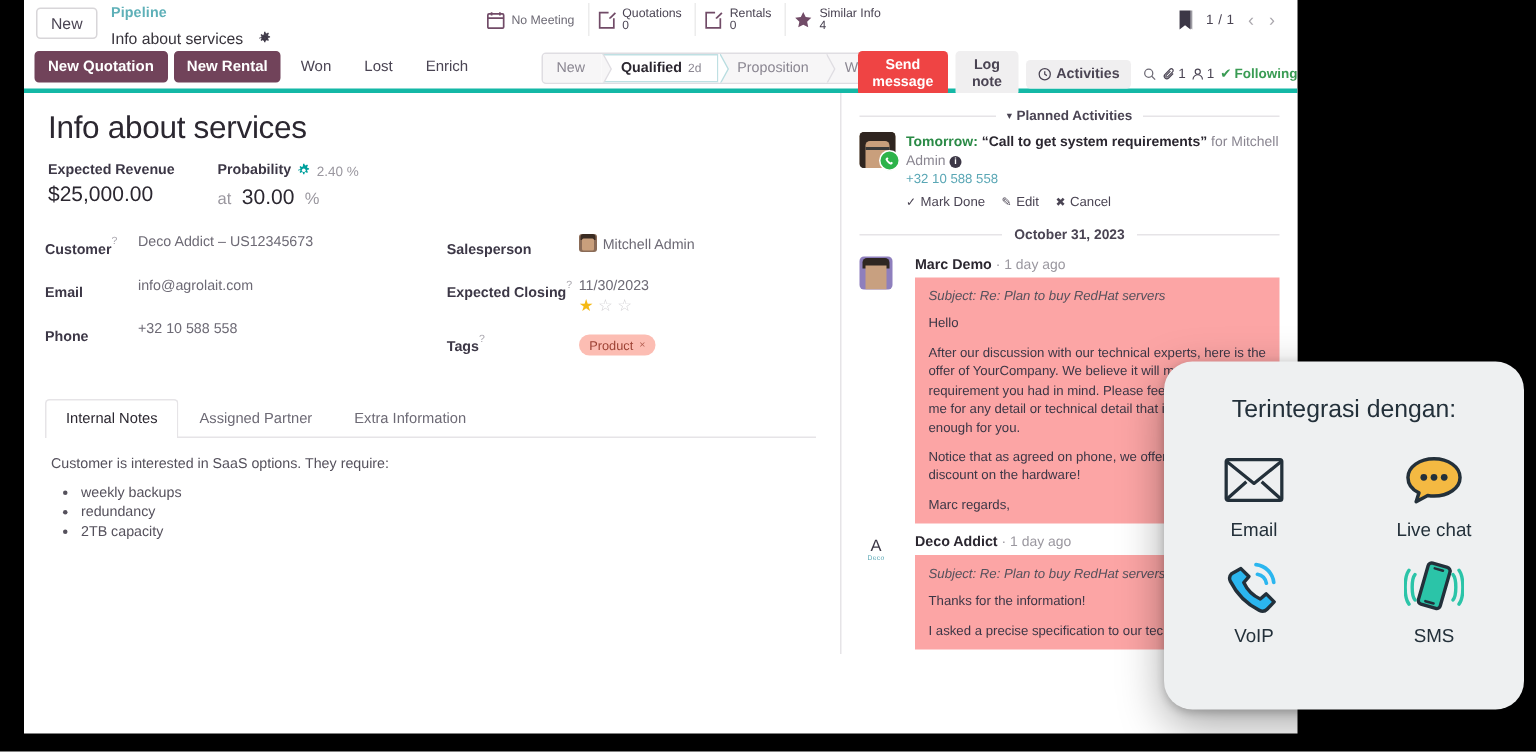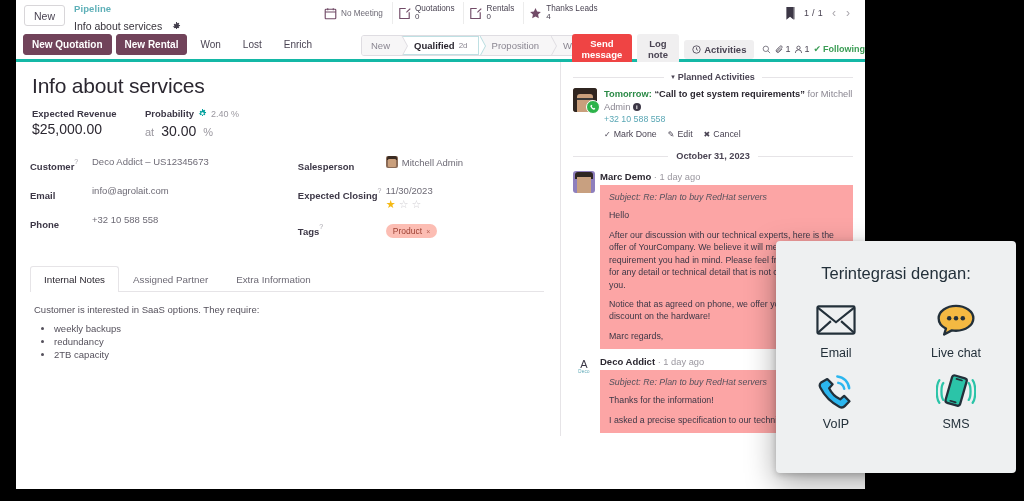--- a/index.html
+++ b/index.html
@@ -276,7 +276,7 @@
               </svg>
           </span>
           <span class="stat-txt">
-            <span class="stat-label">Thanks Leads</span>
+            <span class="stat-label">Similar Info</span>
             <span class="stat-value">4</span>
           </span>
         </div>

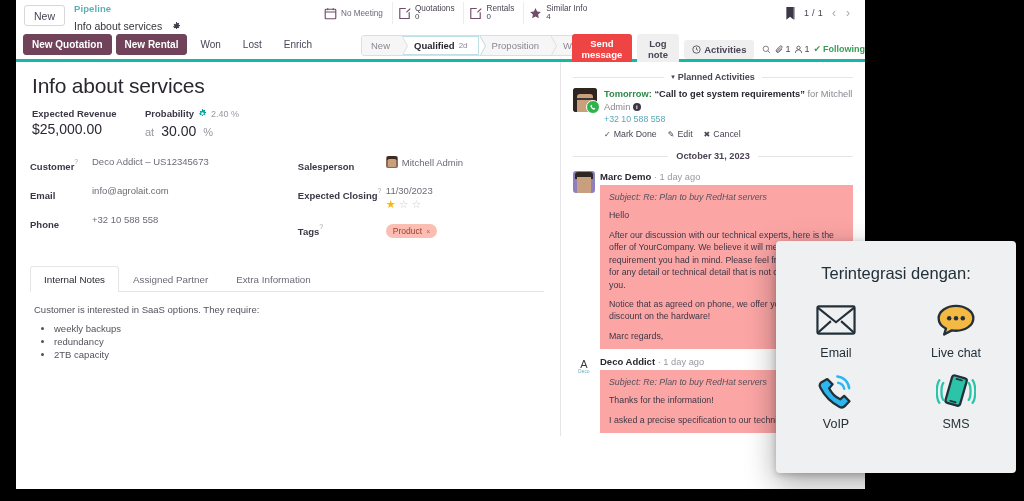--- a/index.html
+++ b/index.html
@@ -180,7 +180,7 @@
   .date-sep .line{flex:1;height:1px;background:#e6e4e7;}
   .date-sep .txt{font-size:9.2px;font-weight:700;color:#4a4453;}
 
-  .msg{display:flex;gap:5px;padding:4px 12px 0 12px;}
+  .msg{display:flex;gap:15px;padding:4px 12px 0 12px;}
   .msg-av{width:22px;height:22px;flex:0 0 auto;border-radius:3px;overflow:hidden;position:relative;}
   .msg-av.marc{background:#8e7fbd;}
   .msg-av.marc .h{position:absolute;left:2px;top:1px;right:2px;height:7px;background:#2e2622;border-radius:3px 3px 0 0;}

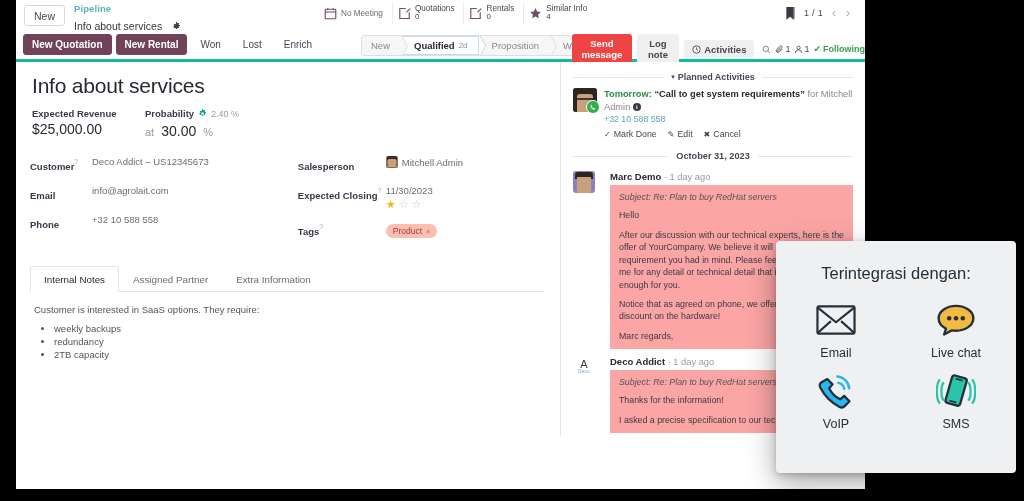--- a/index.html
+++ b/index.html
@@ -199,7 +199,7 @@
   
   .overlay-card{
     position:absolute;left:776px;top:241px;width:240px;height:232px;
-    background:#eef0f1;border-radius:4px;
+    background:#eef0f1;border-radius:19px;
     box-shadow:0 10px 30px rgba(0,0,0,.35), 0 2px 6px rgba(0,0,0,.2);
   }
   .ov-title{font-size:16.5px;color:#23303a;text-align:center;margin:23px 0 0 0;font-weight:400;}

